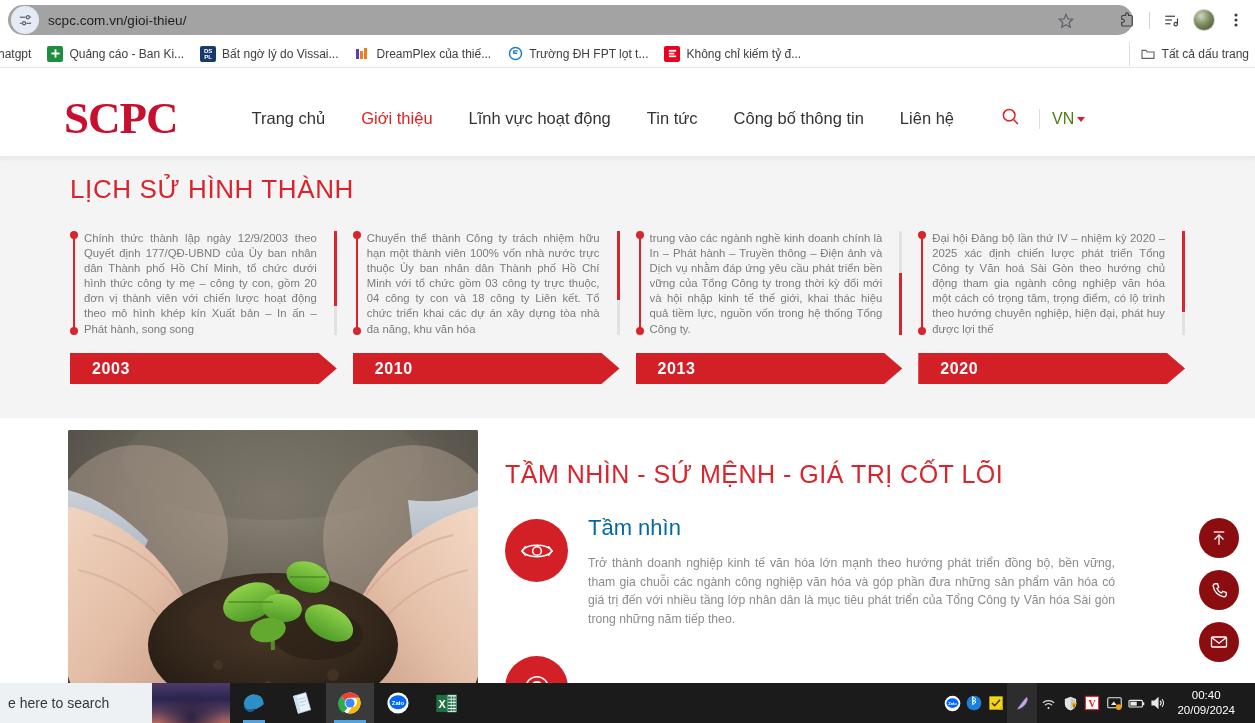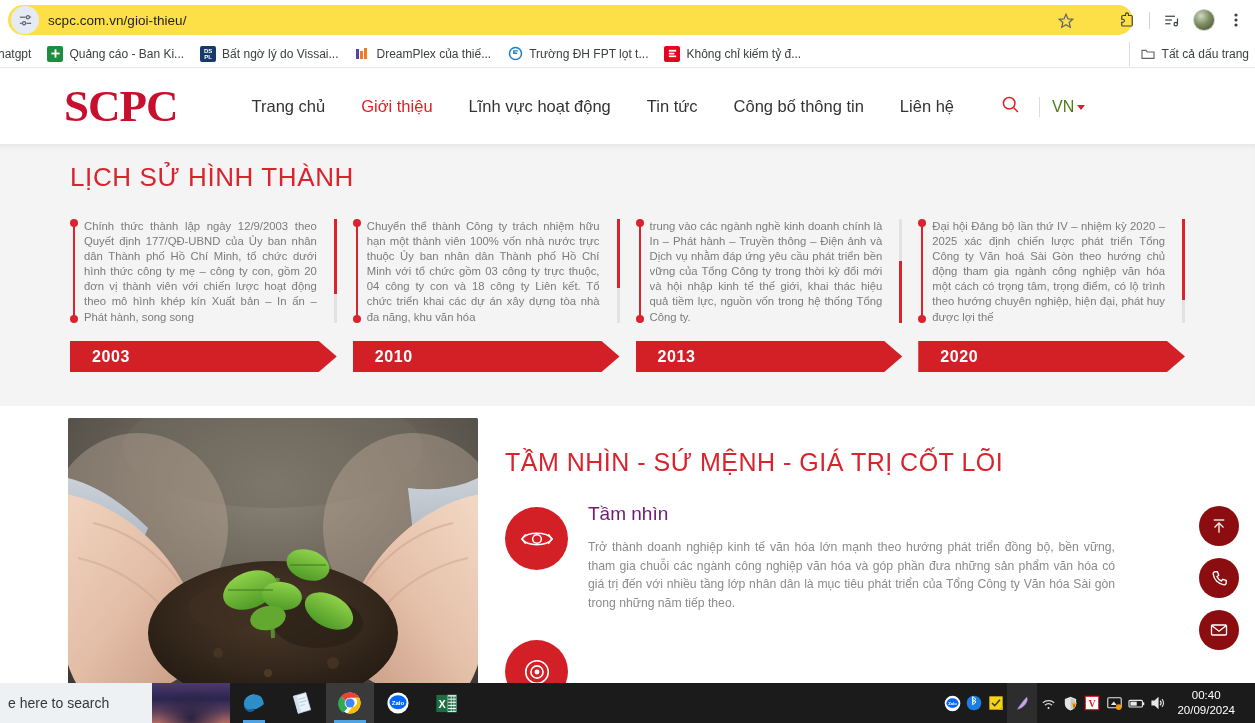--- a/index.html
+++ b/index.html
@@ -18,7 +18,7 @@
   }
   .omnibox {
     position: absolute; left: 8px; top: 5px; width: 1125px; height: 30px;
-    background: #fde047; border-radius: 16px;
+    background: #a3a3a3; border-radius: 16px;
     display: flex; align-items: center;
   }
   .site-settings-icon {

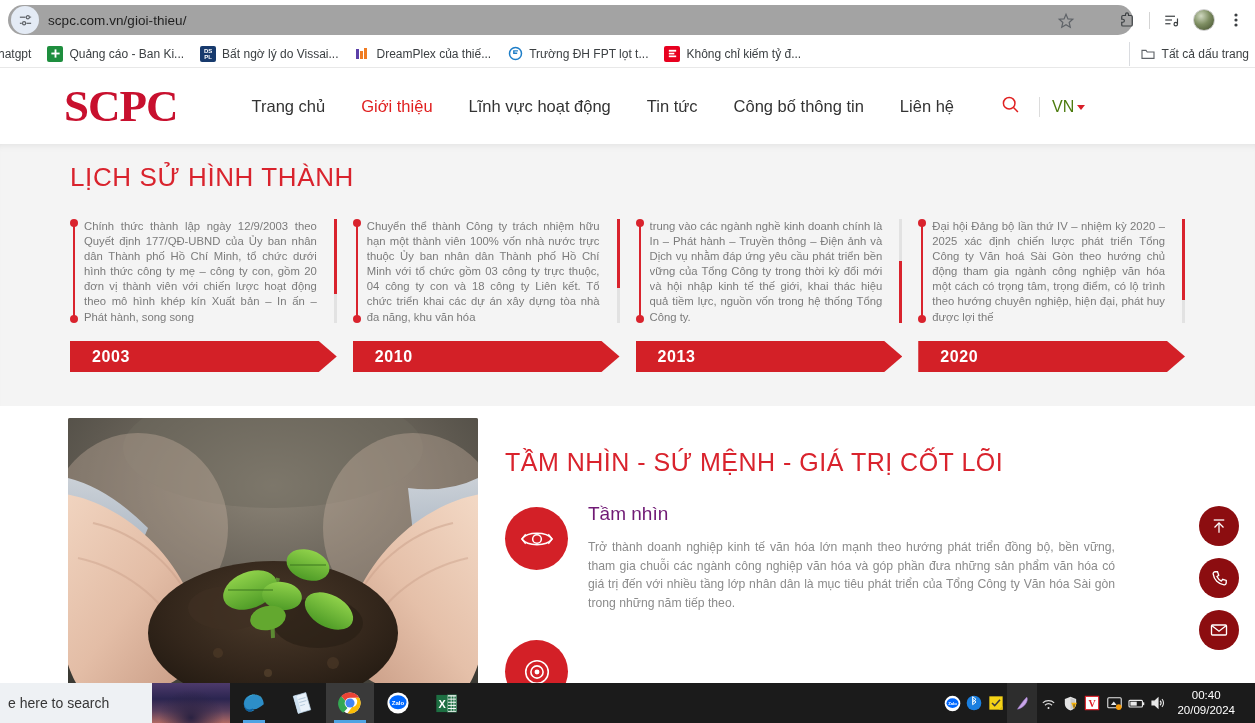--- a/index.html
+++ b/index.html
@@ -72,7 +72,7 @@
 
   
   .page {
-    position: absolute; top: 69px; left: 0; width: 1255px; height: 614px;
+    position: absolute; top: 81px; left: 0; width: 1255px; height: 614px;
     background: #ffffff; overflow: hidden;
   }
 

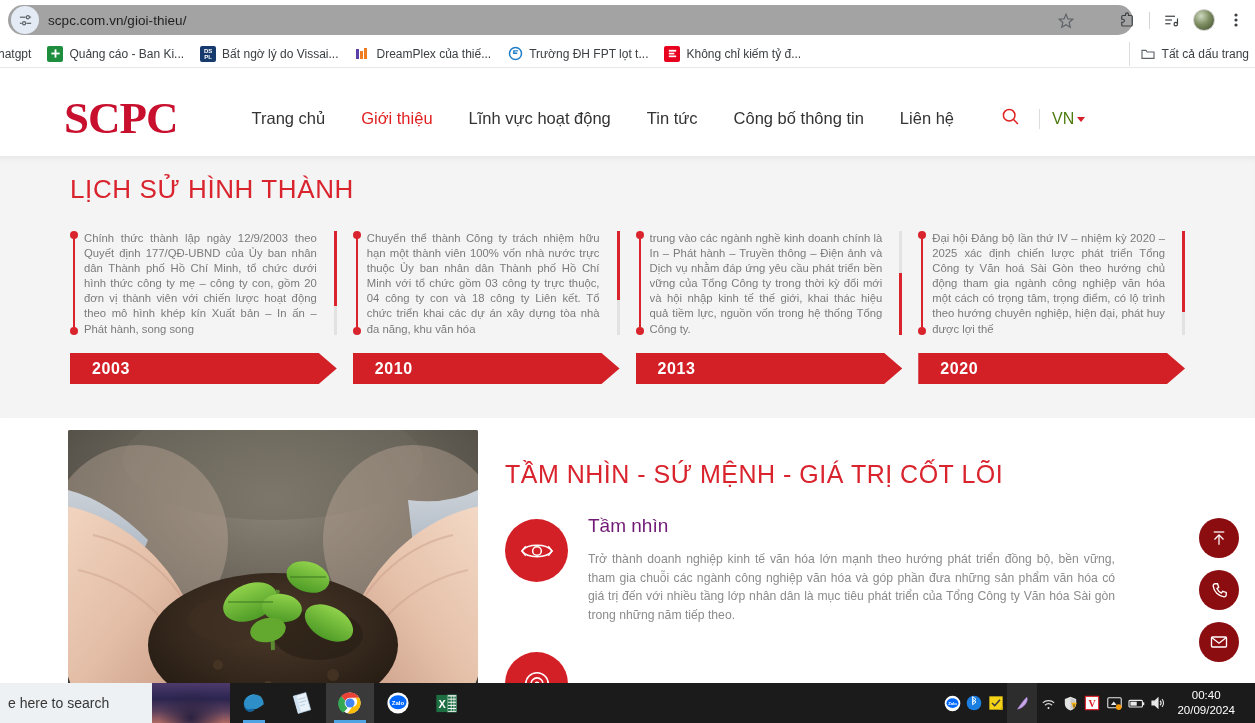--- a/index.html
+++ b/index.html
@@ -174,7 +174,7 @@
   }
   .vm-content { padding-left: 20px; flex: 1; }
   .vm-title {
-    font-size: 19px; color: #701a75; margin-bottom: 13px; font-weight: 400;
+    font-size: 22px; color: #0369a1; margin-bottom: 13px; font-weight: 400;
   }
   .vm-text {
     font-size: 12.2px; line-height: 18.5px; color: #8b8b8b; text-align: justify;

